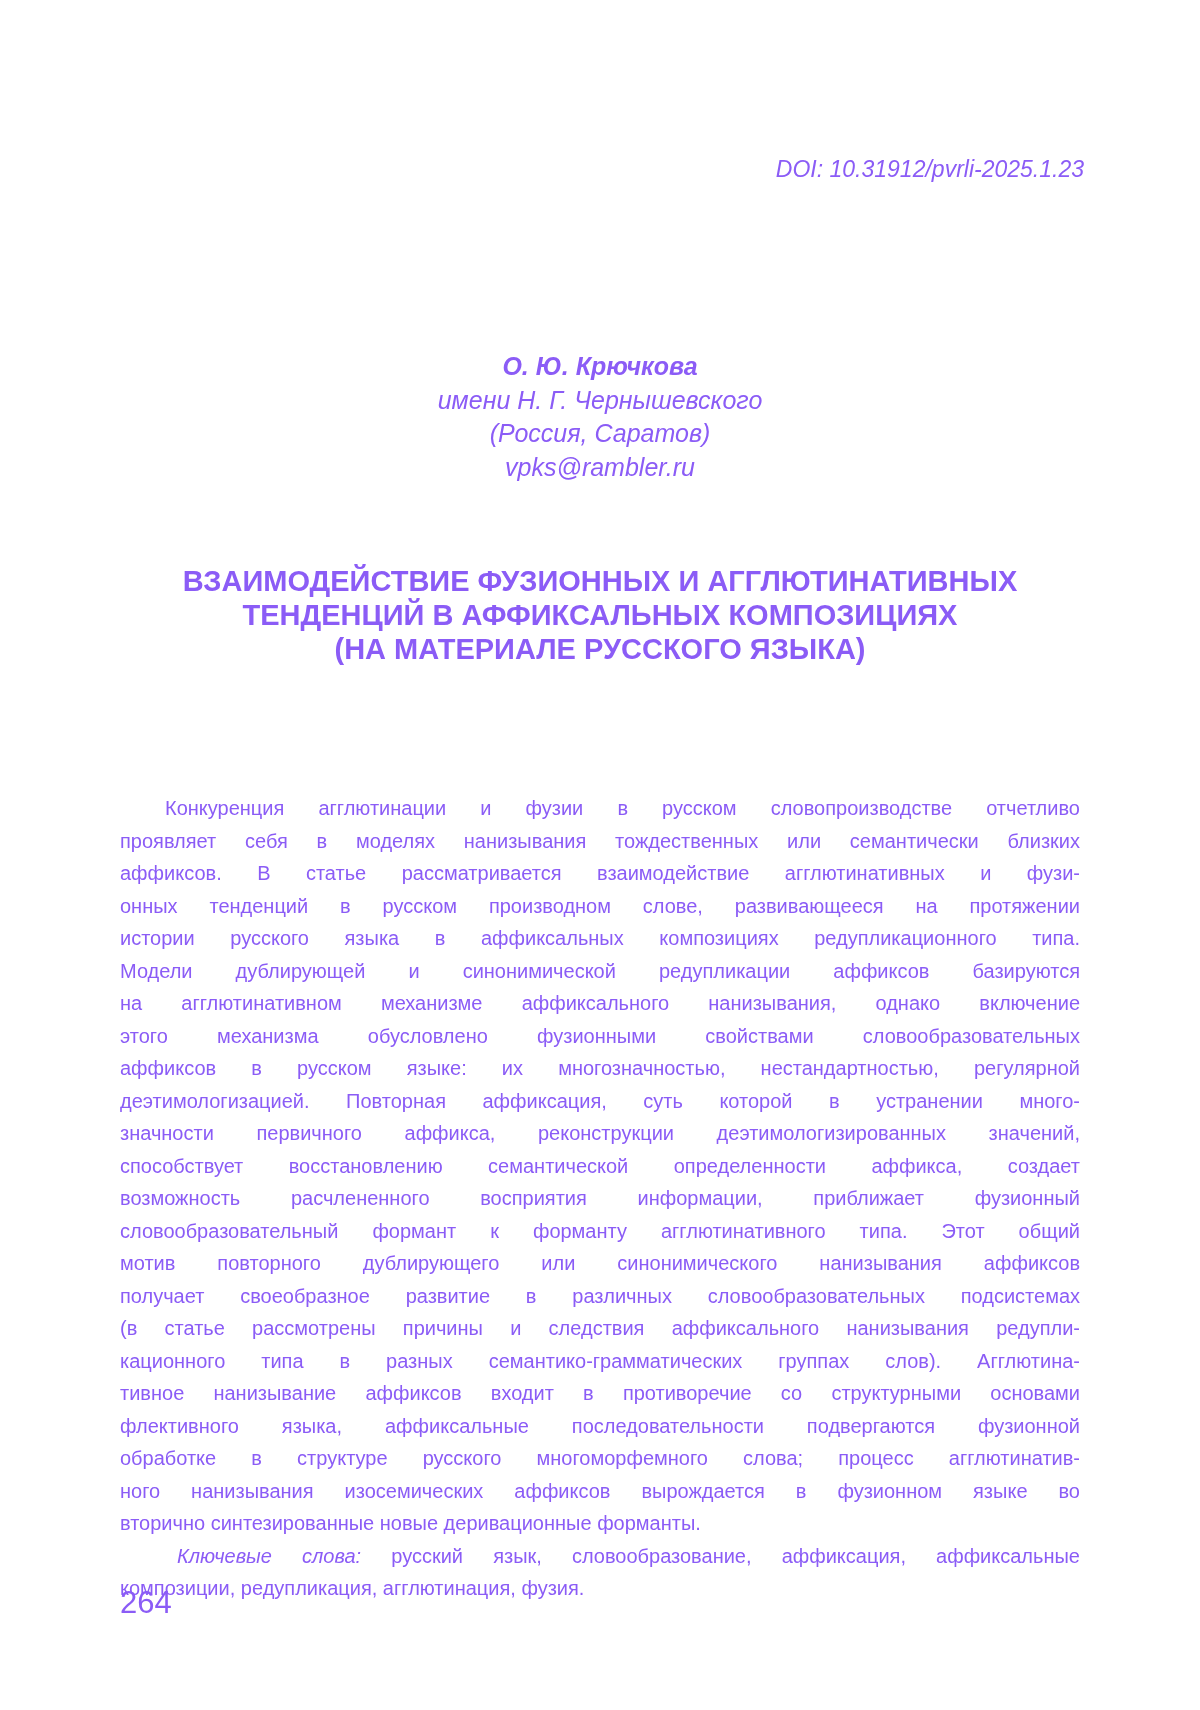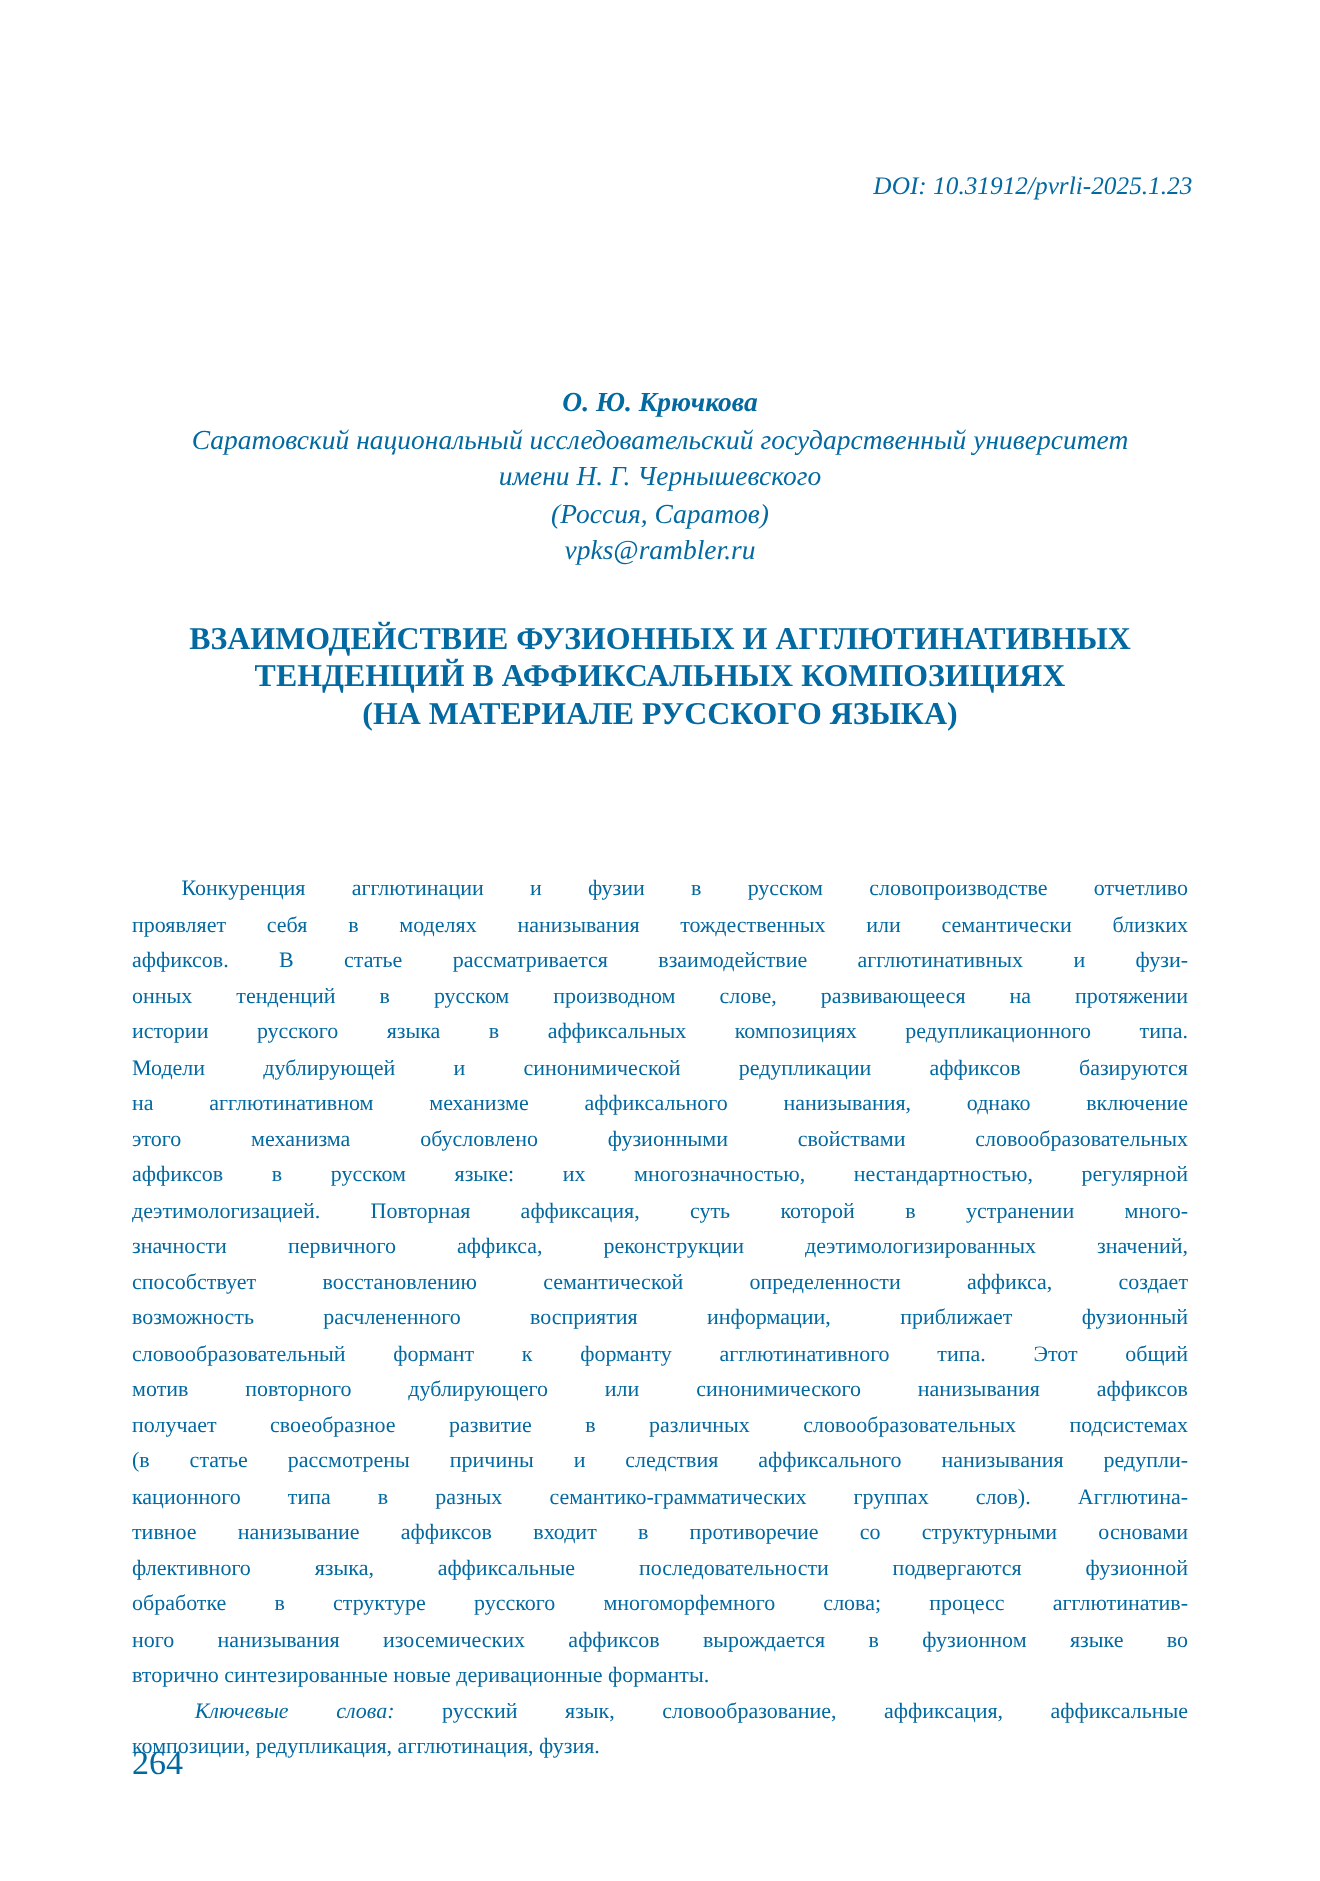--- a/index.html
+++ b/index.html
@@ -12,8 +12,8 @@
     width: 1200px;
     height: 1710px;
     background: #ffffff;
-    color: #0369a1;
-    font-family: Liberation Serif, serif;
+    color: #8b5cf6;
+    font-family: Liberation Sans, sans-serif;
     overflow: hidden;
     border-radius: 17px;
   }

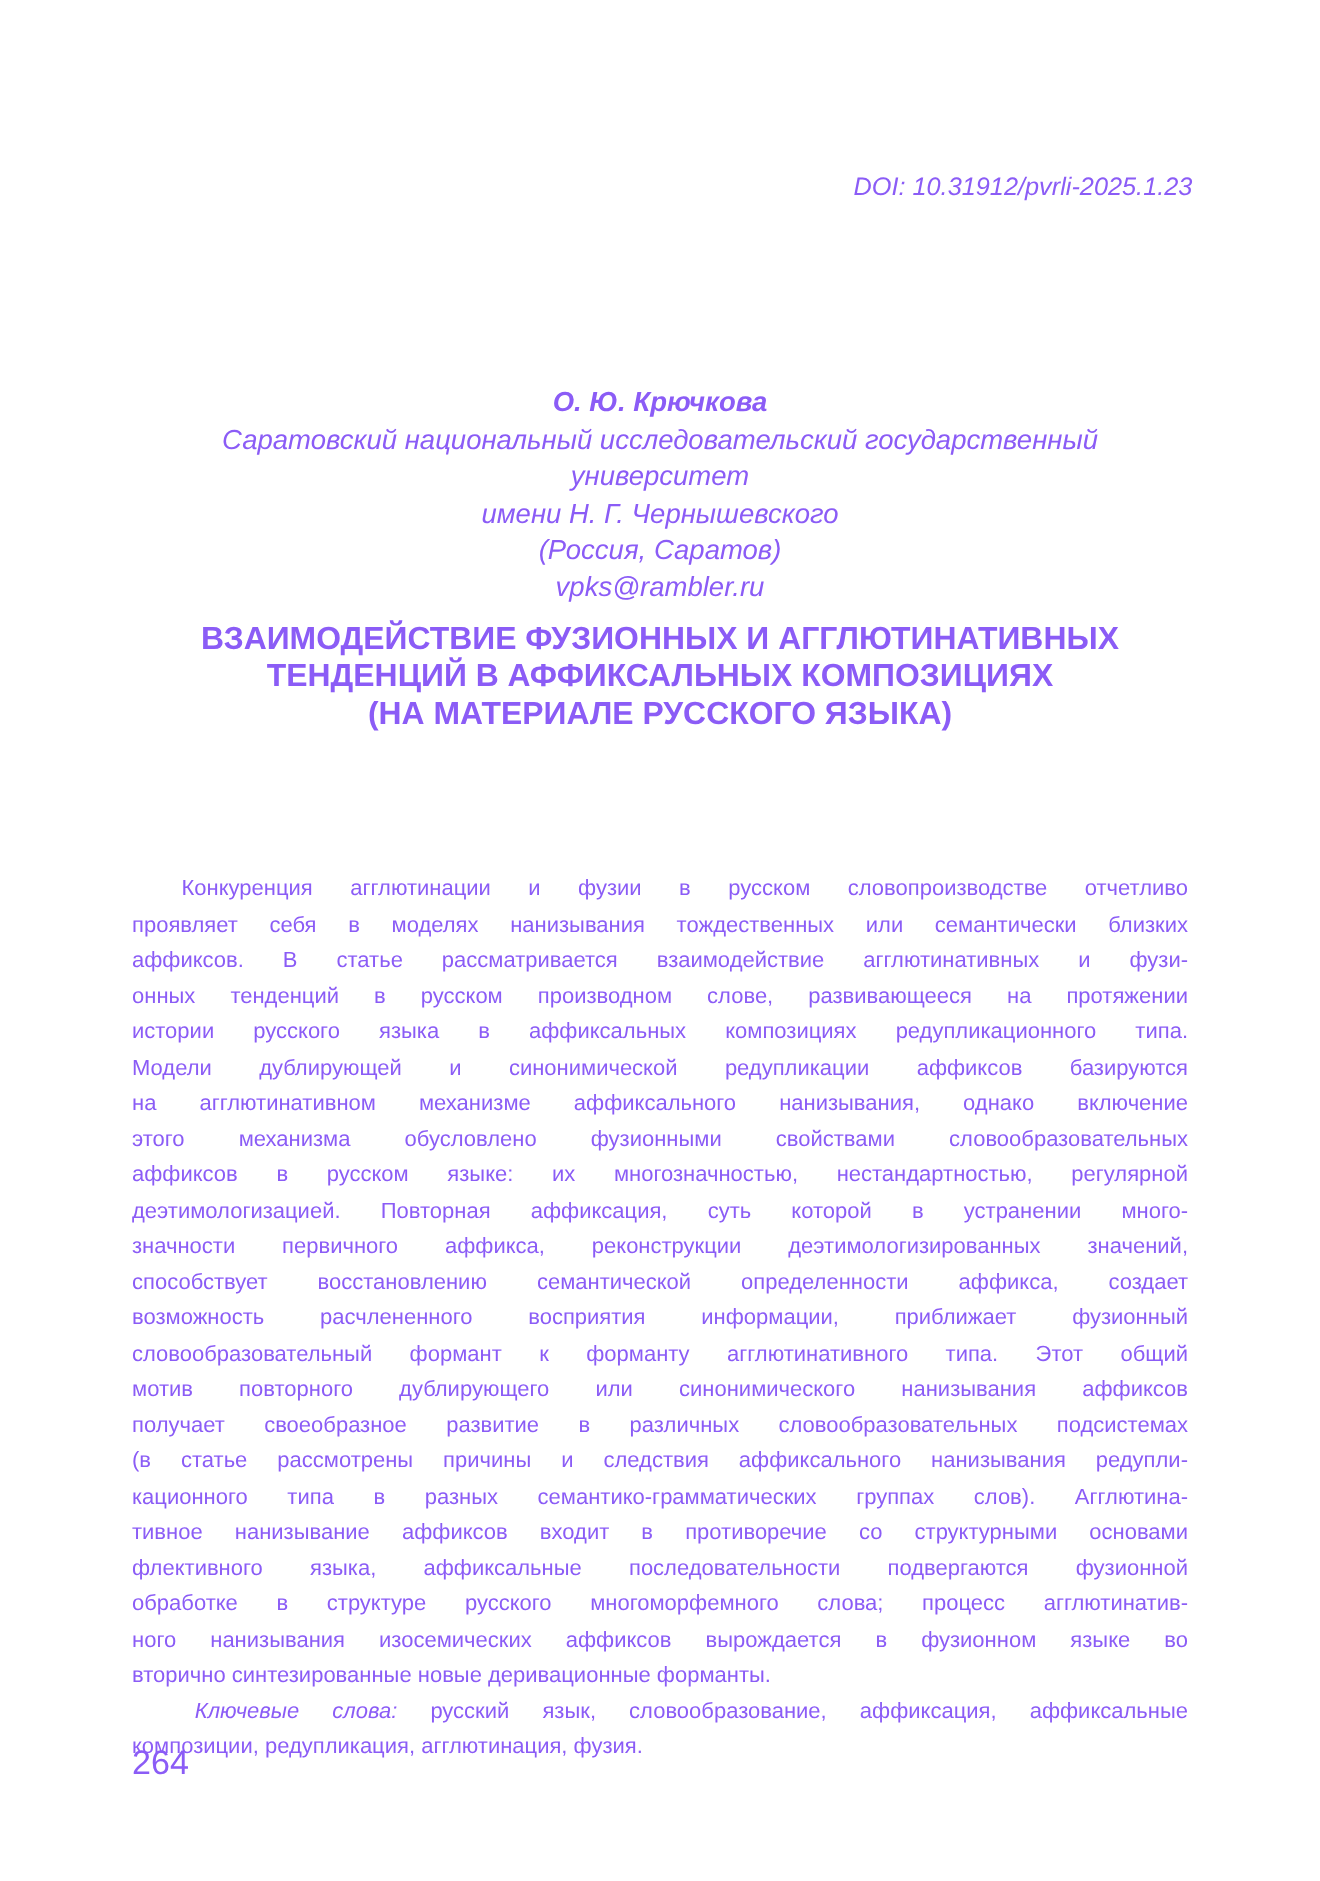--- a/index.html
+++ b/index.html
@@ -95,7 +95,6 @@
 
   <div class="author-block">
     <div class="author-name">О. Ю. Крючкова</div>
-    <div>Саратовский национальный исследовательский государственный университет</div>
     <div>имени Н. Г. Чернышевского</div>
     <div>(Россия, Саратов)</div>
     <div>vpks@rambler.ru</div>

